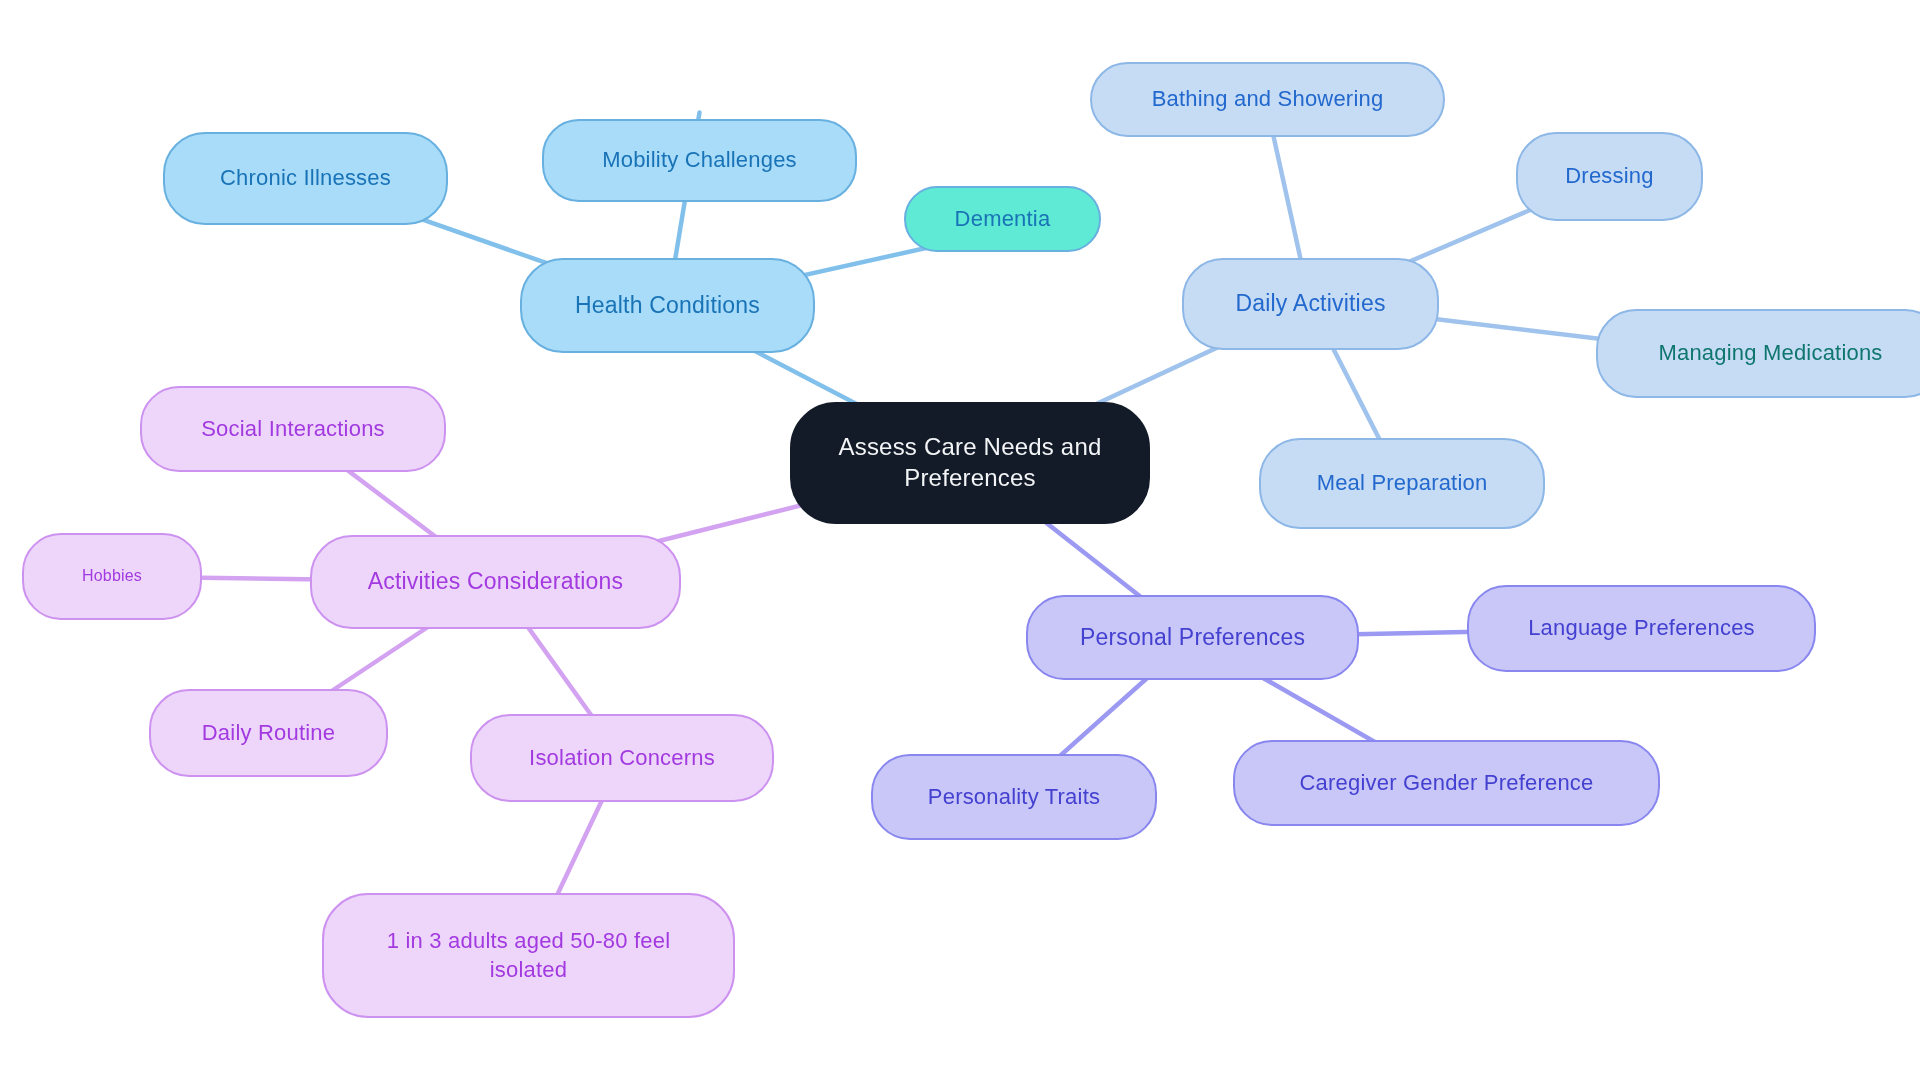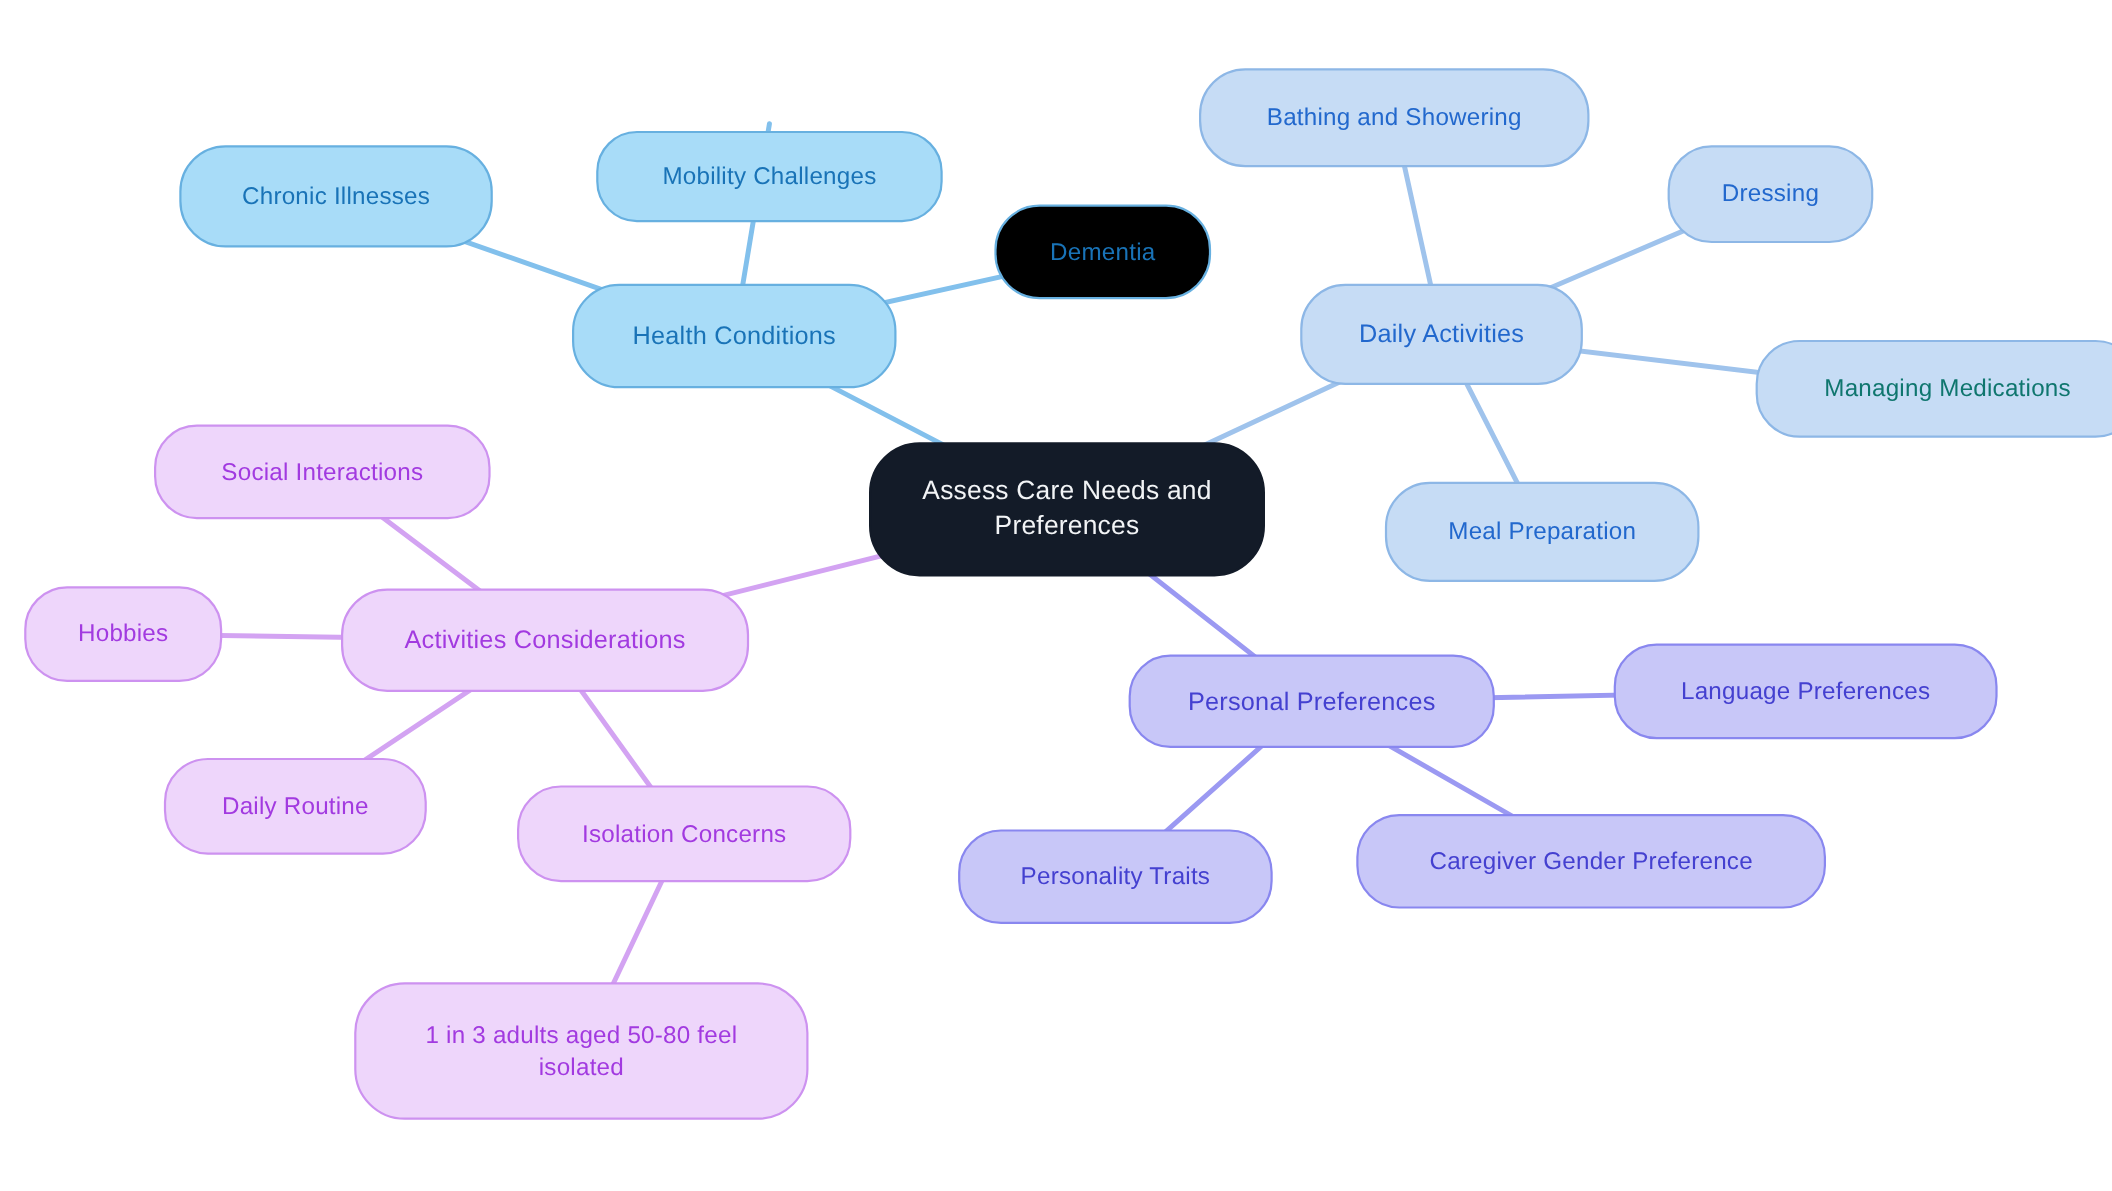--- a/index.html
+++ b/index.html
@@ -87,7 +87,7 @@
     <div class="node" style="left: 1182px; top: 258px; width: 257px; height: 92px; background: rgb(198, 220, 245); border-color: rgb(141, 183, 230); color: rgb(34, 104, 205); font-size: 23px; border-radius: 41px;">
       <span>Daily Activities</span>
     </div>
-    <div class="node" style="left: 1090px; top: 62px; width: 355px; height: 90px; background: rgb(198, 220, 245); border-color: rgb(141, 183, 230); color: rgb(34, 104, 205); font-size: 22px; border-radius: 42px;">
+    <div class="node" style="left: 1090px; top: 62px; width: 355px; height: 75px; background: rgb(198, 220, 245); border-color: rgb(141, 183, 230); color: rgb(34, 104, 205); font-size: 22px; border-radius: 42px;">
       <span>Bathing and Showering</span>
     </div>
     <div class="node" style="left: 1516px; top: 132px; width: 187px; height: 89px; background: rgb(198, 220, 245); border-color: rgb(141, 183, 230); color: rgb(34, 104, 205); font-size: 22px; border-radius: 40px;">

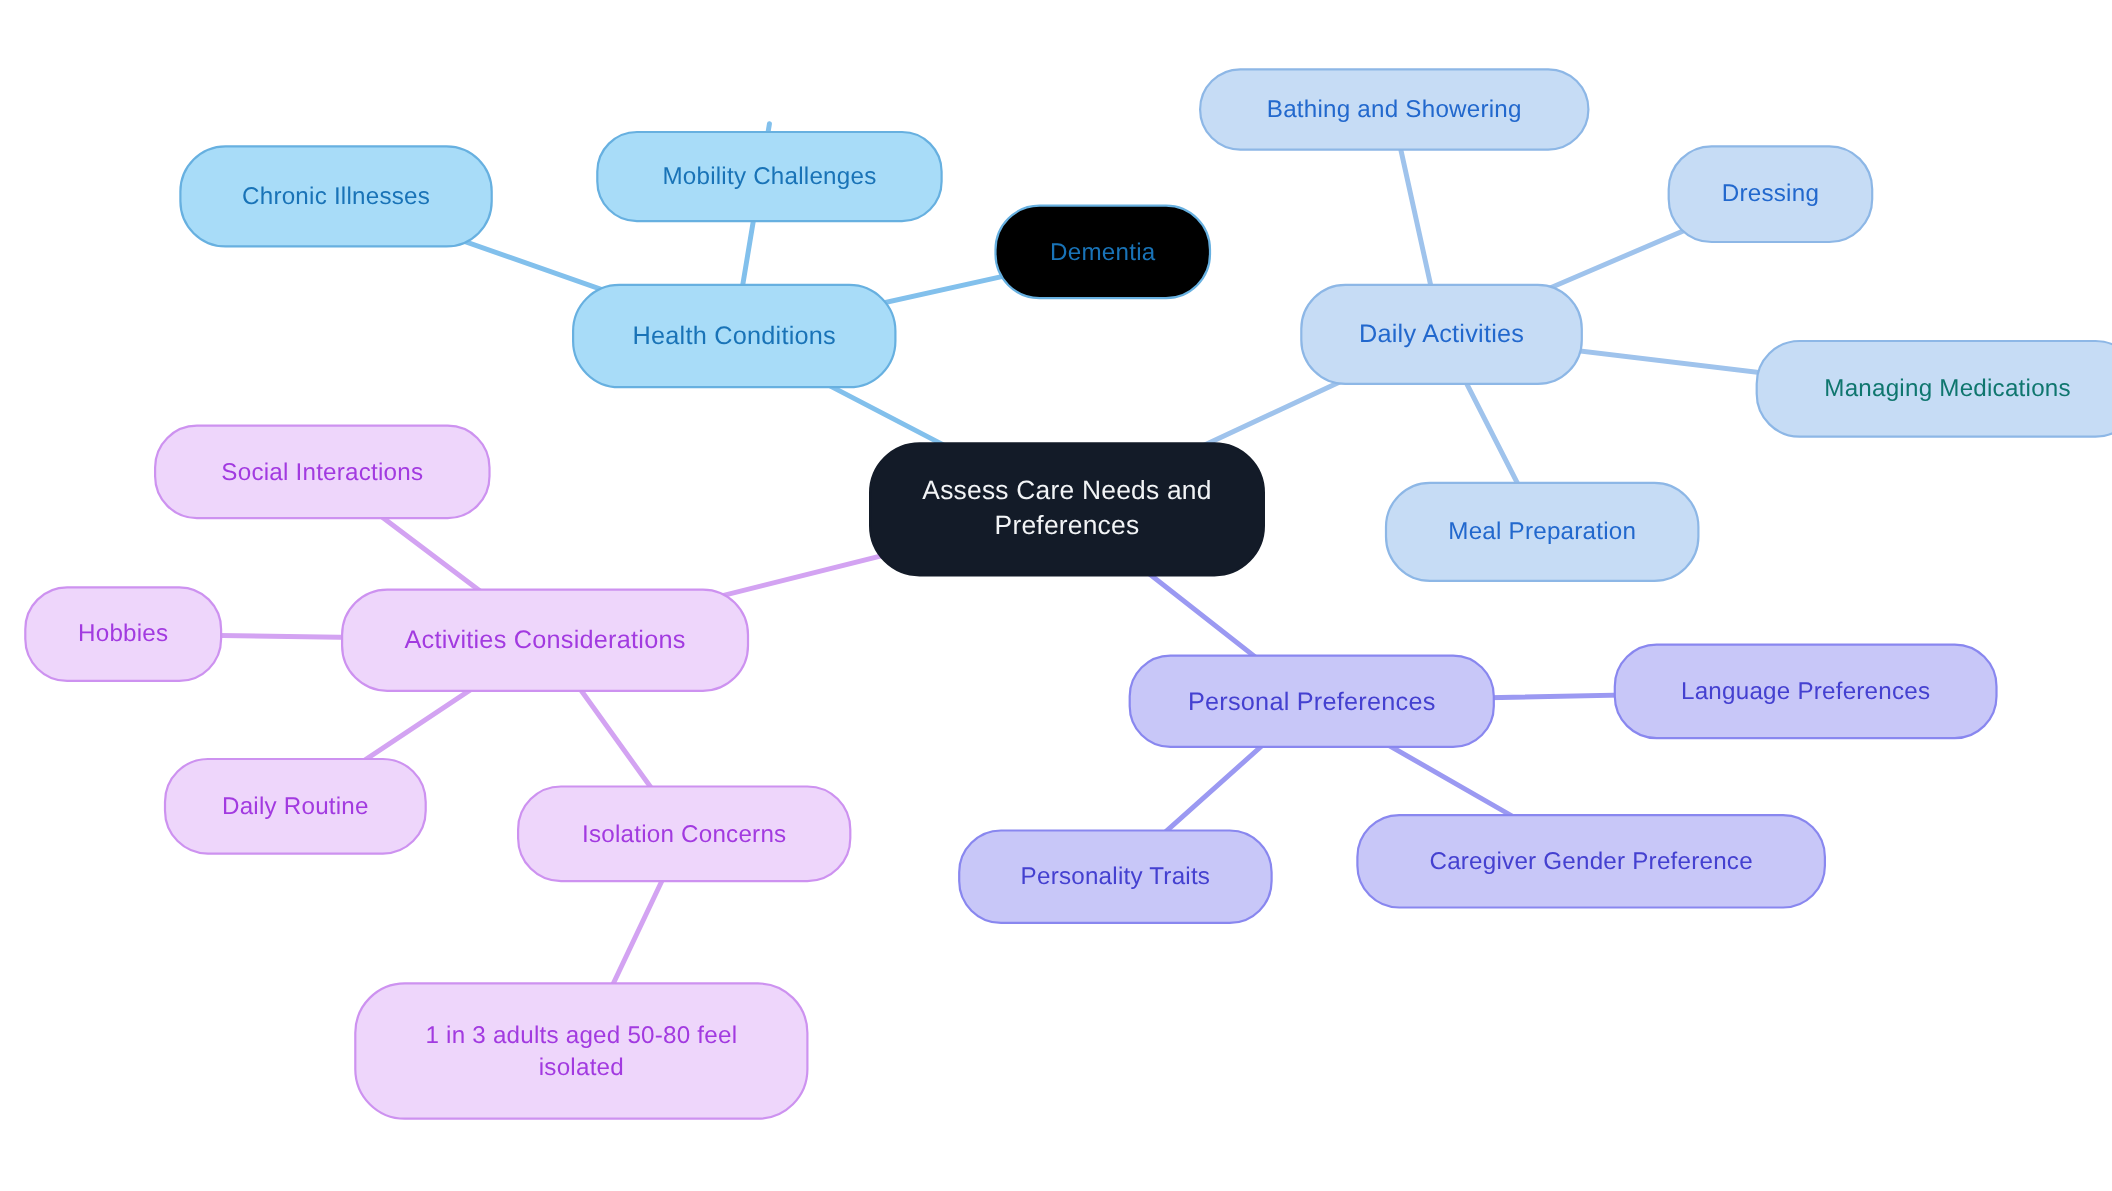--- a/index.html
+++ b/index.html
@@ -81,7 +81,7 @@
     <div class="node" style="left: 542px; top: 71px; width: 315px; height: 83px; background: rgb(168, 220, 248); border-color: rgb(103, 176, 224); color: rgb(25, 115, 183); font-size: 22px; border-radius: 37px; margin-top: 48px;">
       <span>Mobility Challenges</span>
     </div>
-    <div class="node" style="left: 904px; top: 186px; width: 197px; height: 86px; background: #000000; border-color: rgb(103, 176, 224); color: rgb(25, 115, 183); font-size: 22px; border-radius: 41px; justify-content: flex-end;">
+    <div class="node" style="left: 904px; top: 186px; width: 197px; height: 66px; background: #5eead4; border-color: rgb(103, 176, 224); color: rgb(25, 115, 183); font-size: 22px; border-radius: 41px; justify-content: flex-end;">
       <span>Dementia</span>
     </div>
     <div class="node" style="left: 1182px; top: 258px; width: 257px; height: 92px; background: rgb(198, 220, 245); border-color: rgb(141, 183, 230); color: rgb(34, 104, 205); font-size: 23px; border-radius: 41px;">

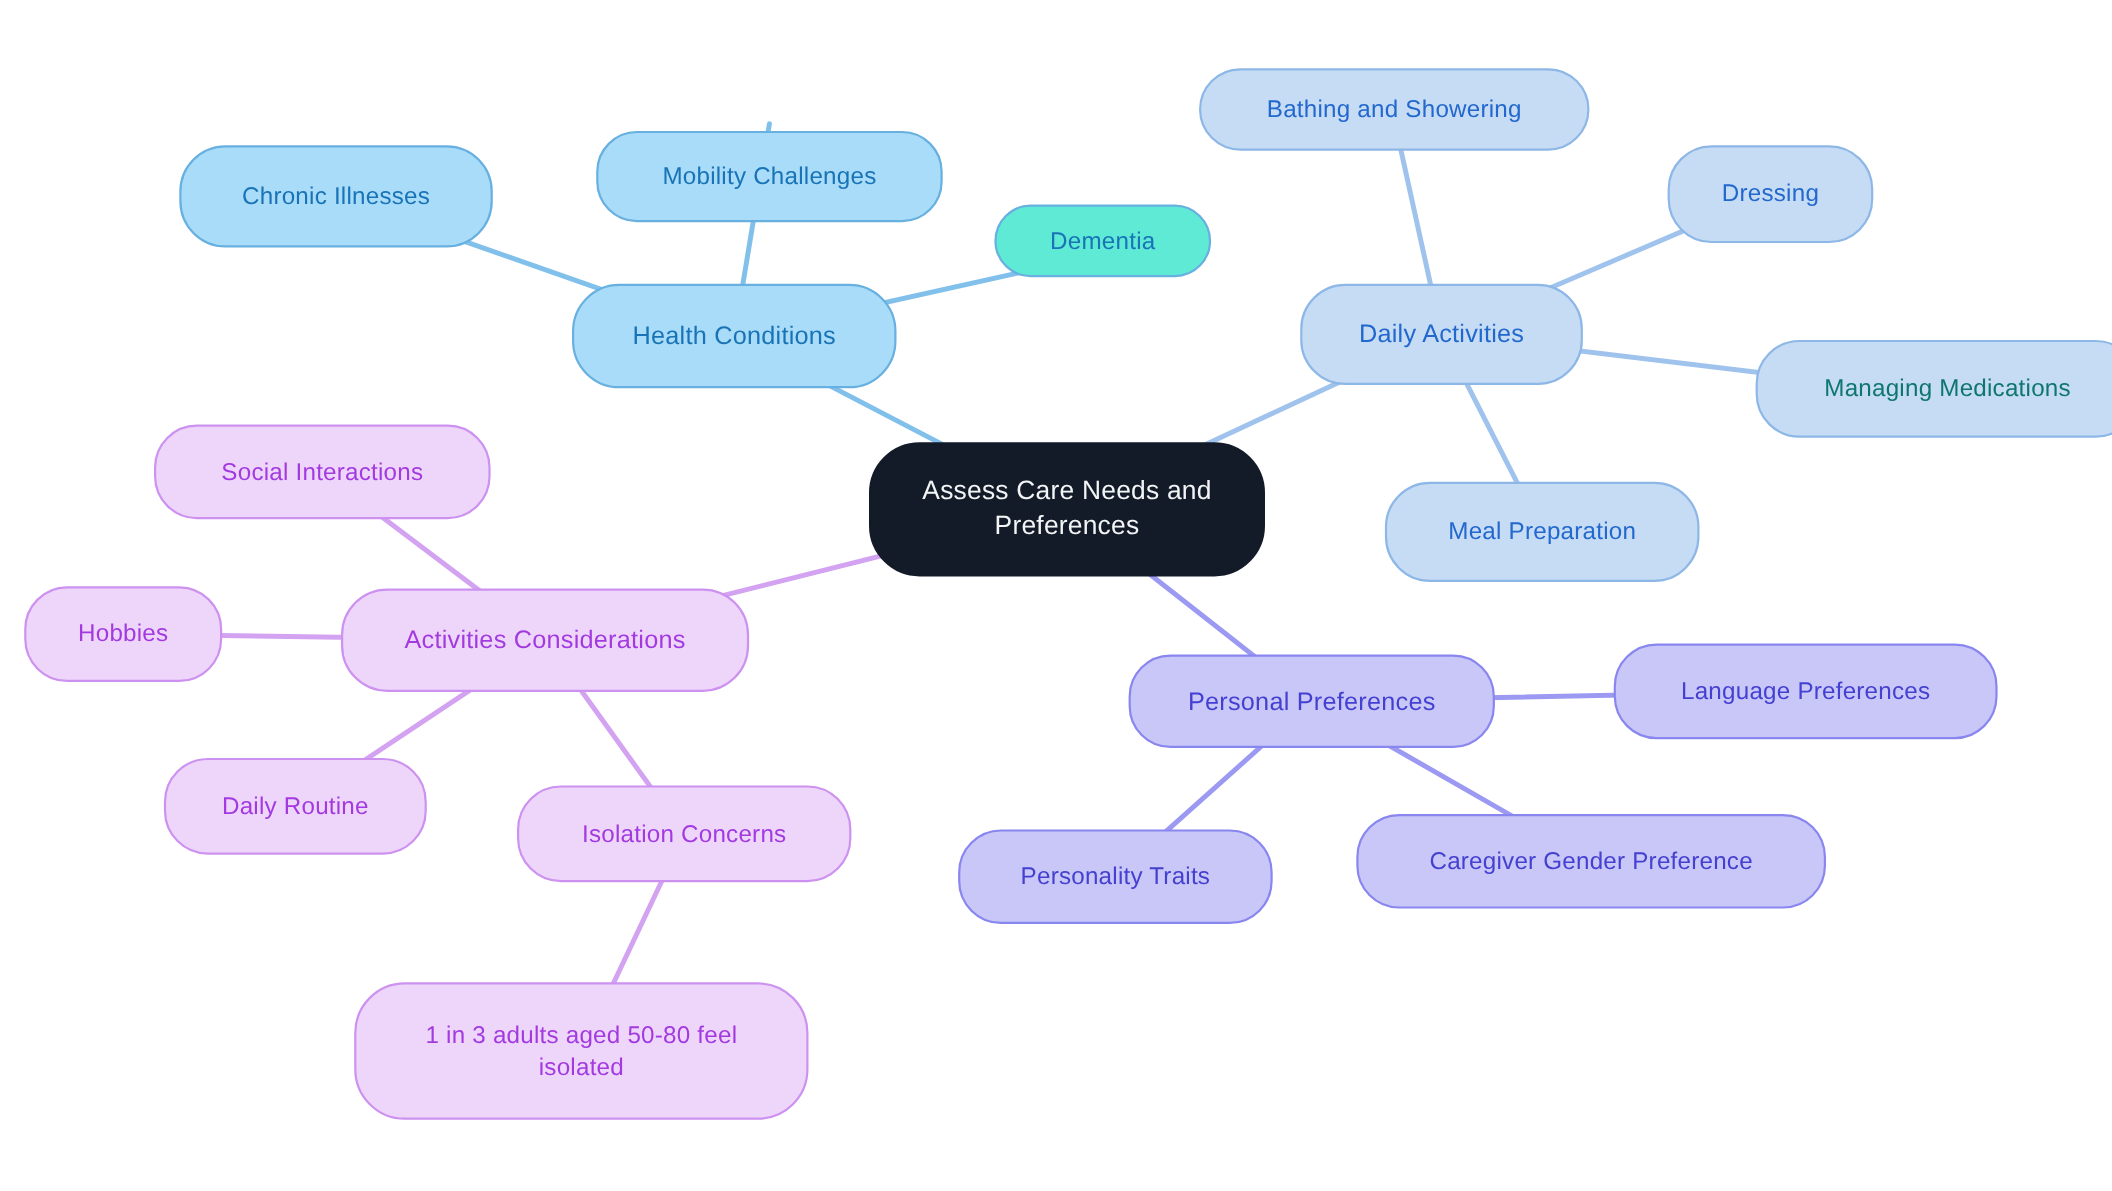--- a/index.html
+++ b/index.html
@@ -105,7 +105,7 @@
     <div class="node" style="left: 140px; top: 386px; width: 306px; height: 86px; background: rgb(238, 214, 251); border-color: rgb(205, 146, 240); color: rgb(162, 58, 224); font-size: 22px; border-radius: 39px;">
       <span>Social Interactions</span>
     </div>
-    <div class="node" style="left: 22px; top: 533px; width: 180px; height: 87px; background: rgb(238, 214, 251); border-color: rgb(205, 146, 240); color: rgb(162, 58, 224); font-size: 22px; border-radius: 39px;">
+    <div class="node" style="left: 22px; top: 533px; width: 180px; height: 87px; background: rgb(238, 214, 251); border-color: rgb(205, 146, 240); color: rgb(162, 58, 224); font-size: 16px; border-radius: 39px;">
       <span>Hobbies</span>
     </div>
     <div class="node" style="left: 149px; top: 689px; width: 239px; height: 88px; background: rgb(238, 214, 251); border-color: rgb(205, 146, 240); color: rgb(162, 58, 224); font-size: 22px; border-radius: 40px;">

